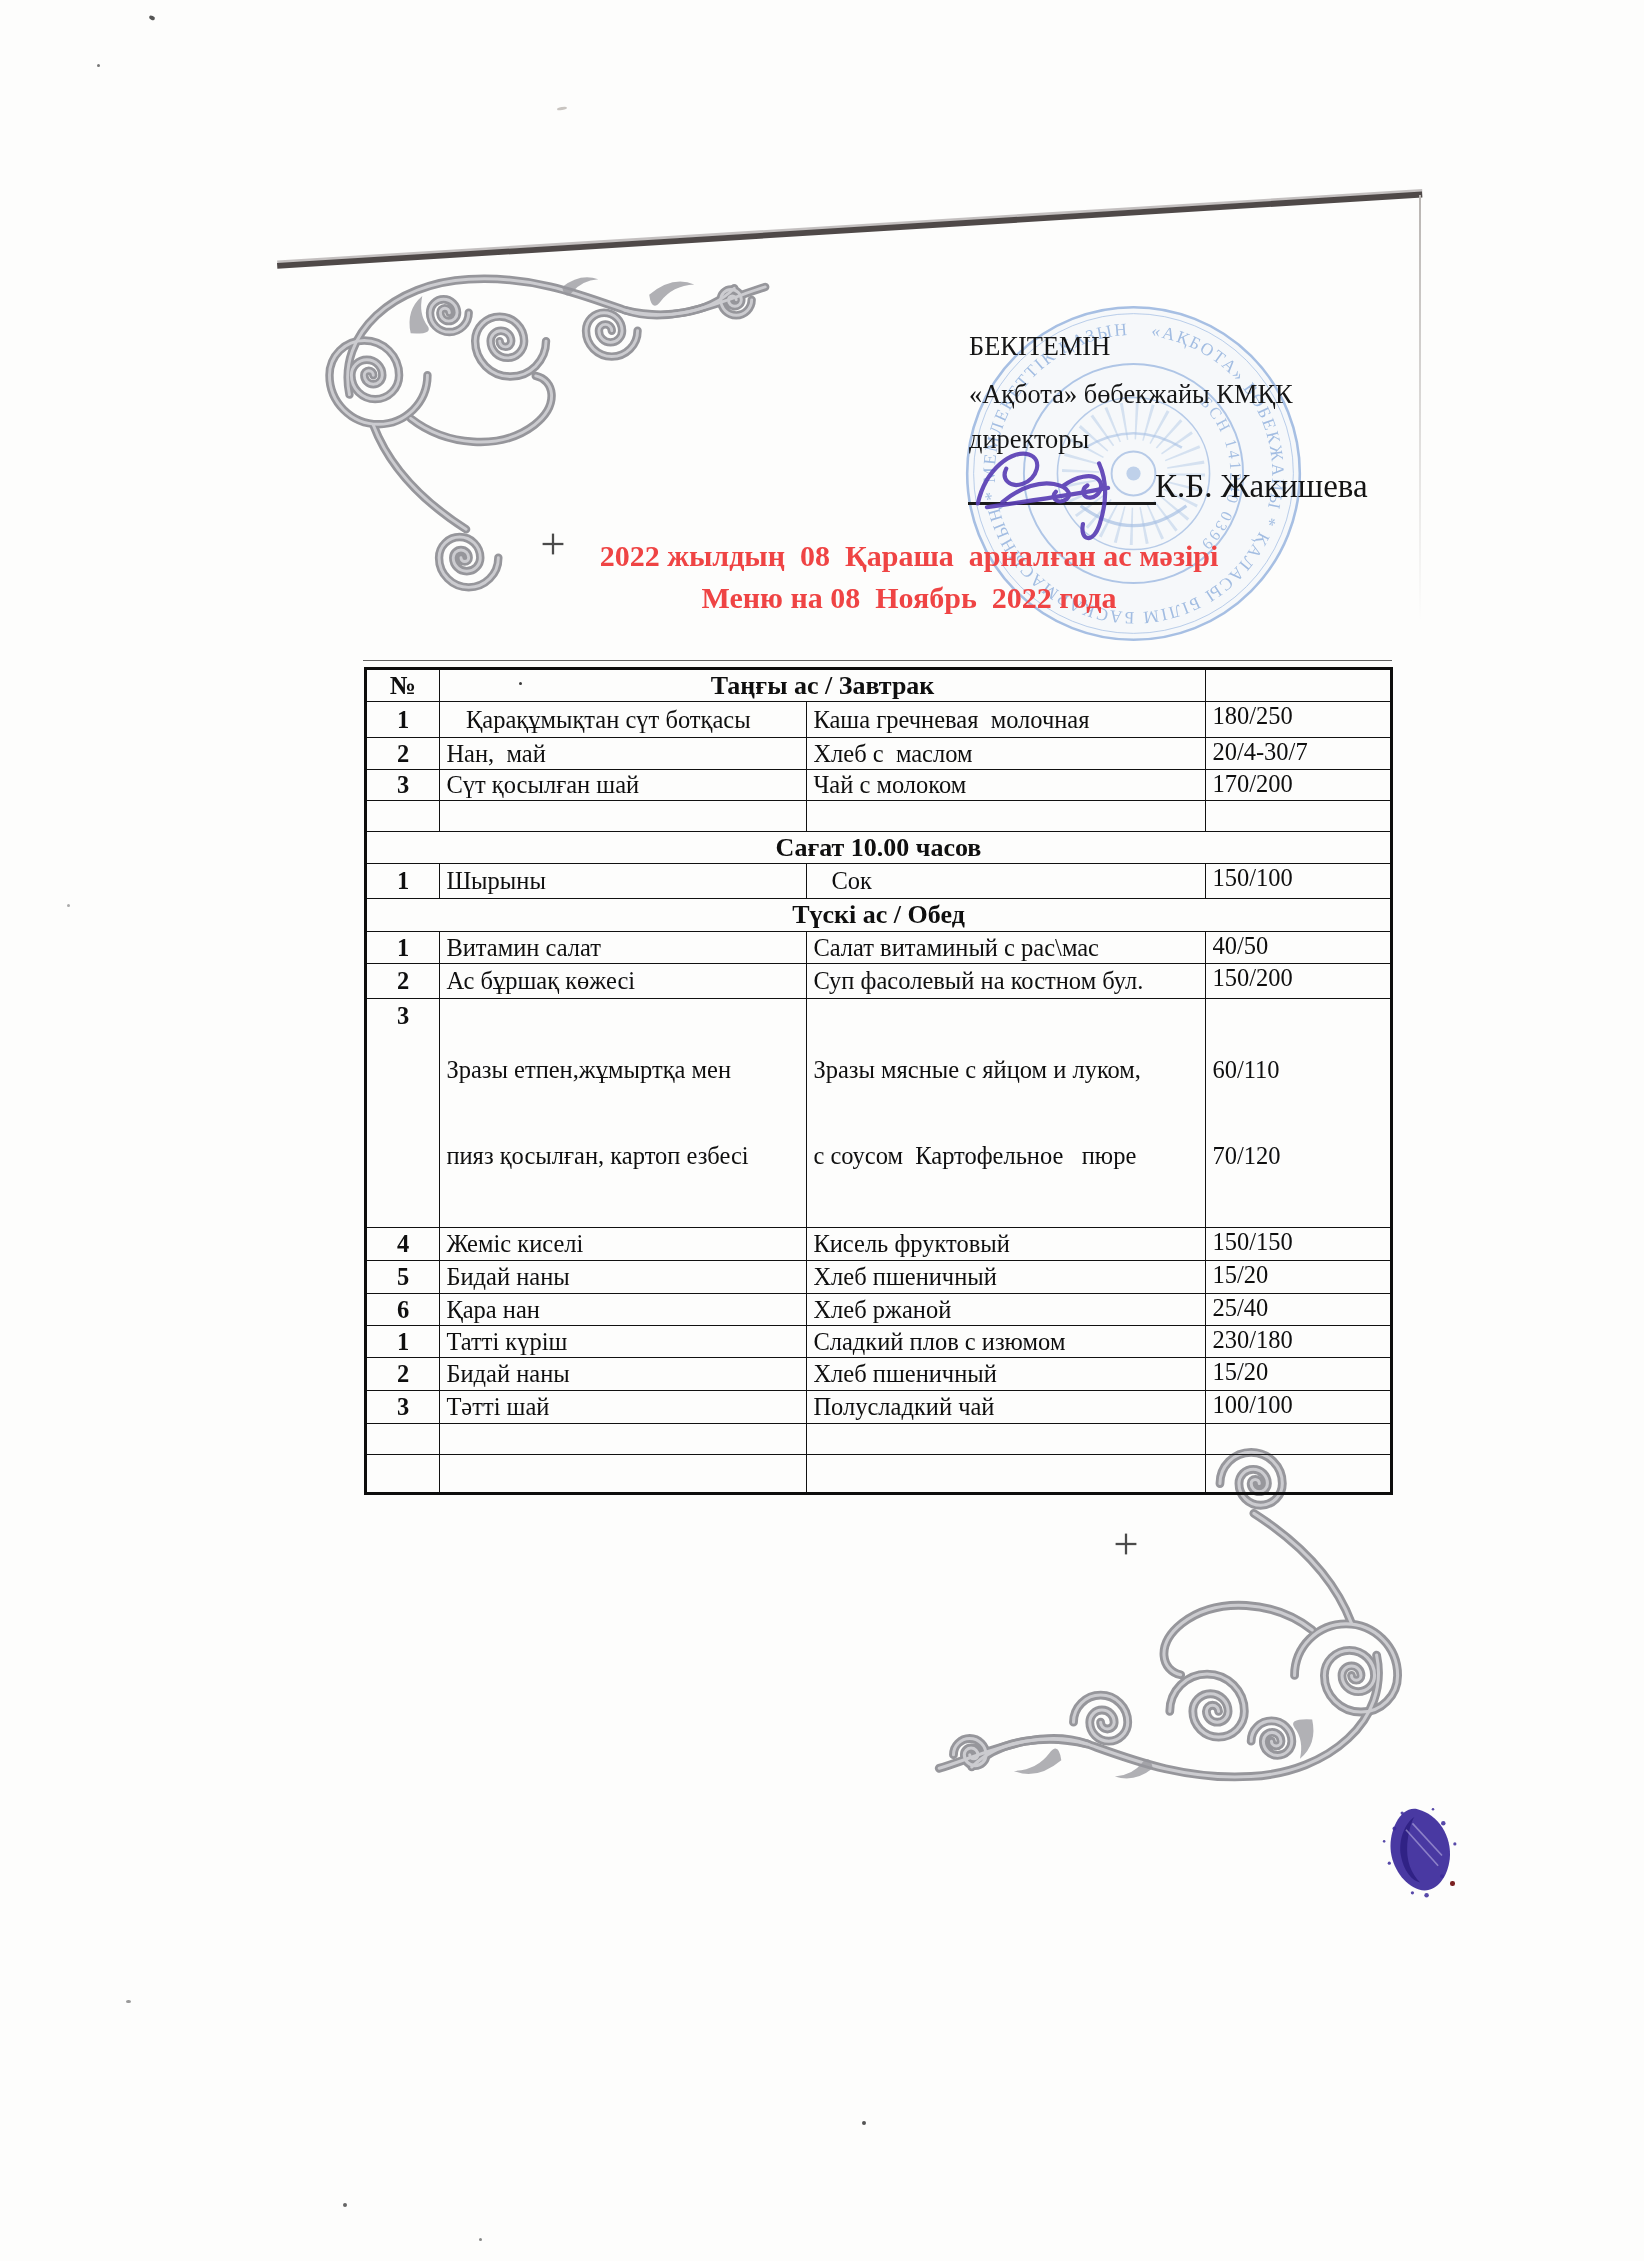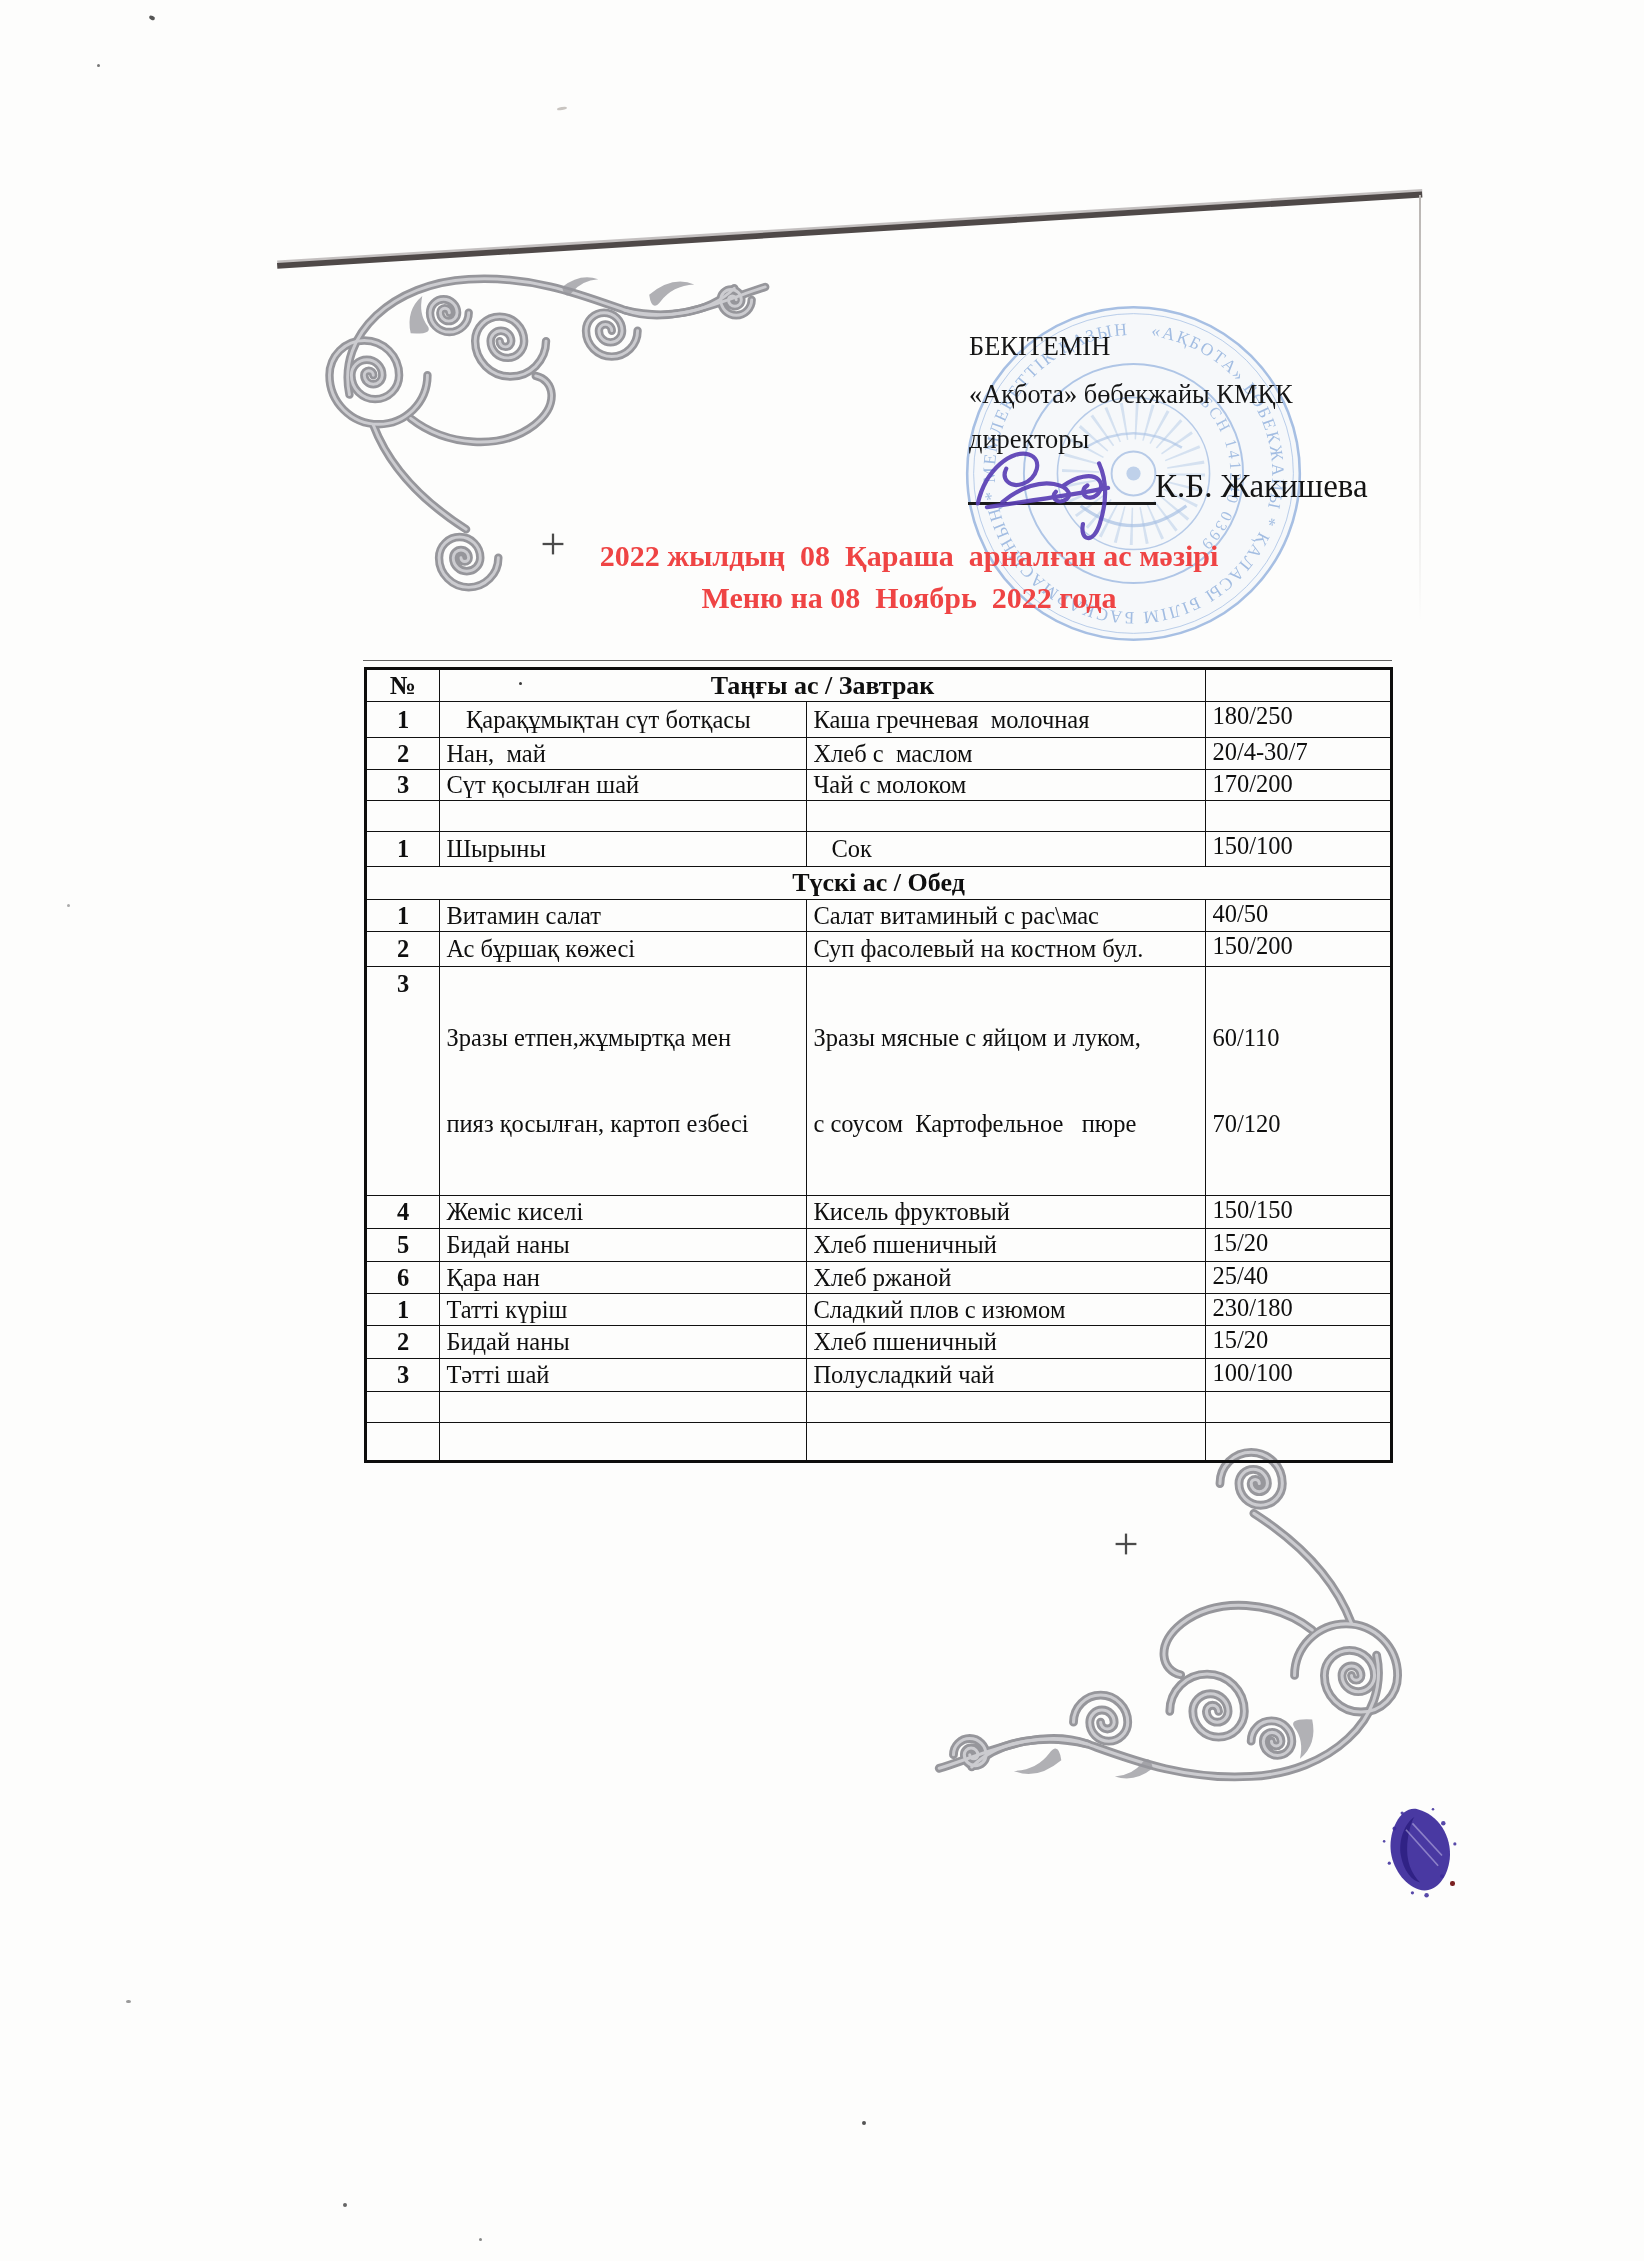--- a/index.html
+++ b/index.html
@@ -161,6 +161,9 @@
           <td></td>
           <td></td>
     </tr>
+    <tr class="row-section" style="height:32px">
+      <td colspan="4">Сағат 10.00 часов</td>
+    </tr>
     <tr style="height:35px">
       <td class="c-num">1</td>
       <td class="c-kk">Шырыны</td>

